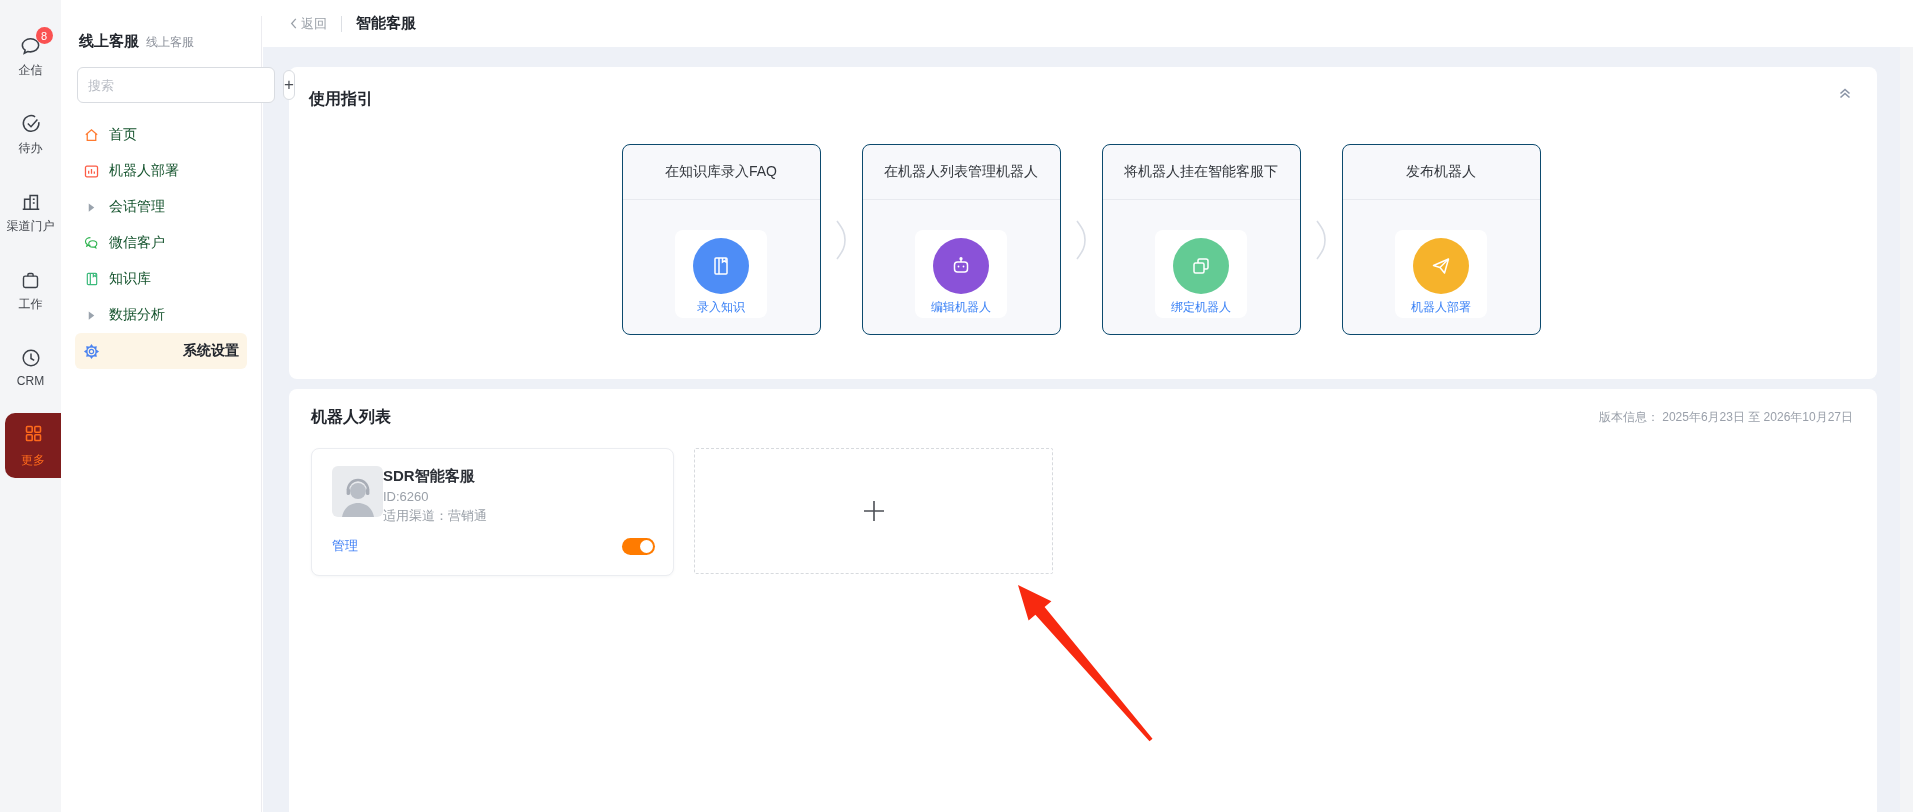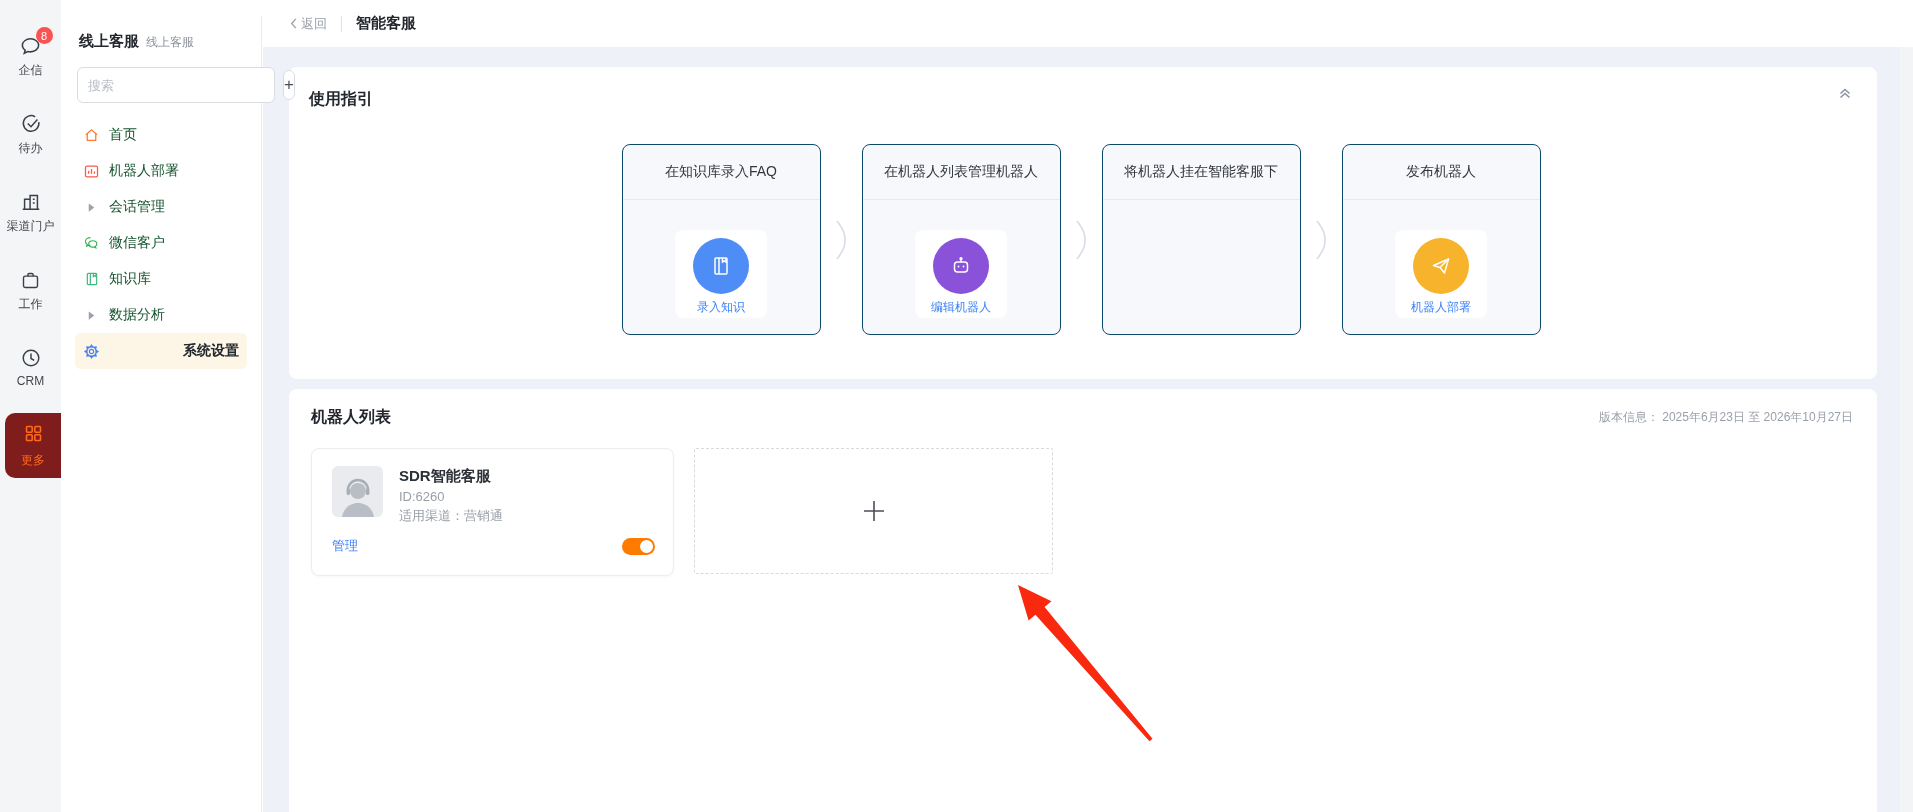--- a/index.html
+++ b/index.html
@@ -318,6 +318,17 @@
 
         <div class="step-card">
           <div class="step-header">将机器人挂在智能客服下</div>
+          <div class="step-body">
+            <div class="step-tile">
+              <span class="step-circle" style="background: rgb(99, 203, 148);">
+                <svg width="24" height="24" viewBox="0 0 24 24" fill="none" stroke="#fff" stroke-width="1.5">
+                  <rect x="5" y="9" width="10" height="10" rx="1.5"></rect>
+                  <path d="M9 9V6.5A1.5 1.5 0 0 1 10.5 5H17a2 2 0 0 1 2 2v6.5a1.5 1.5 0 0 1-1.5 1.5H15"></path>
+                </svg>
+              </span>
+              <span class="step-label">绑定机器人</span>
+            </div>
+          </div>
         </div>
 
         <div class="step-sep">

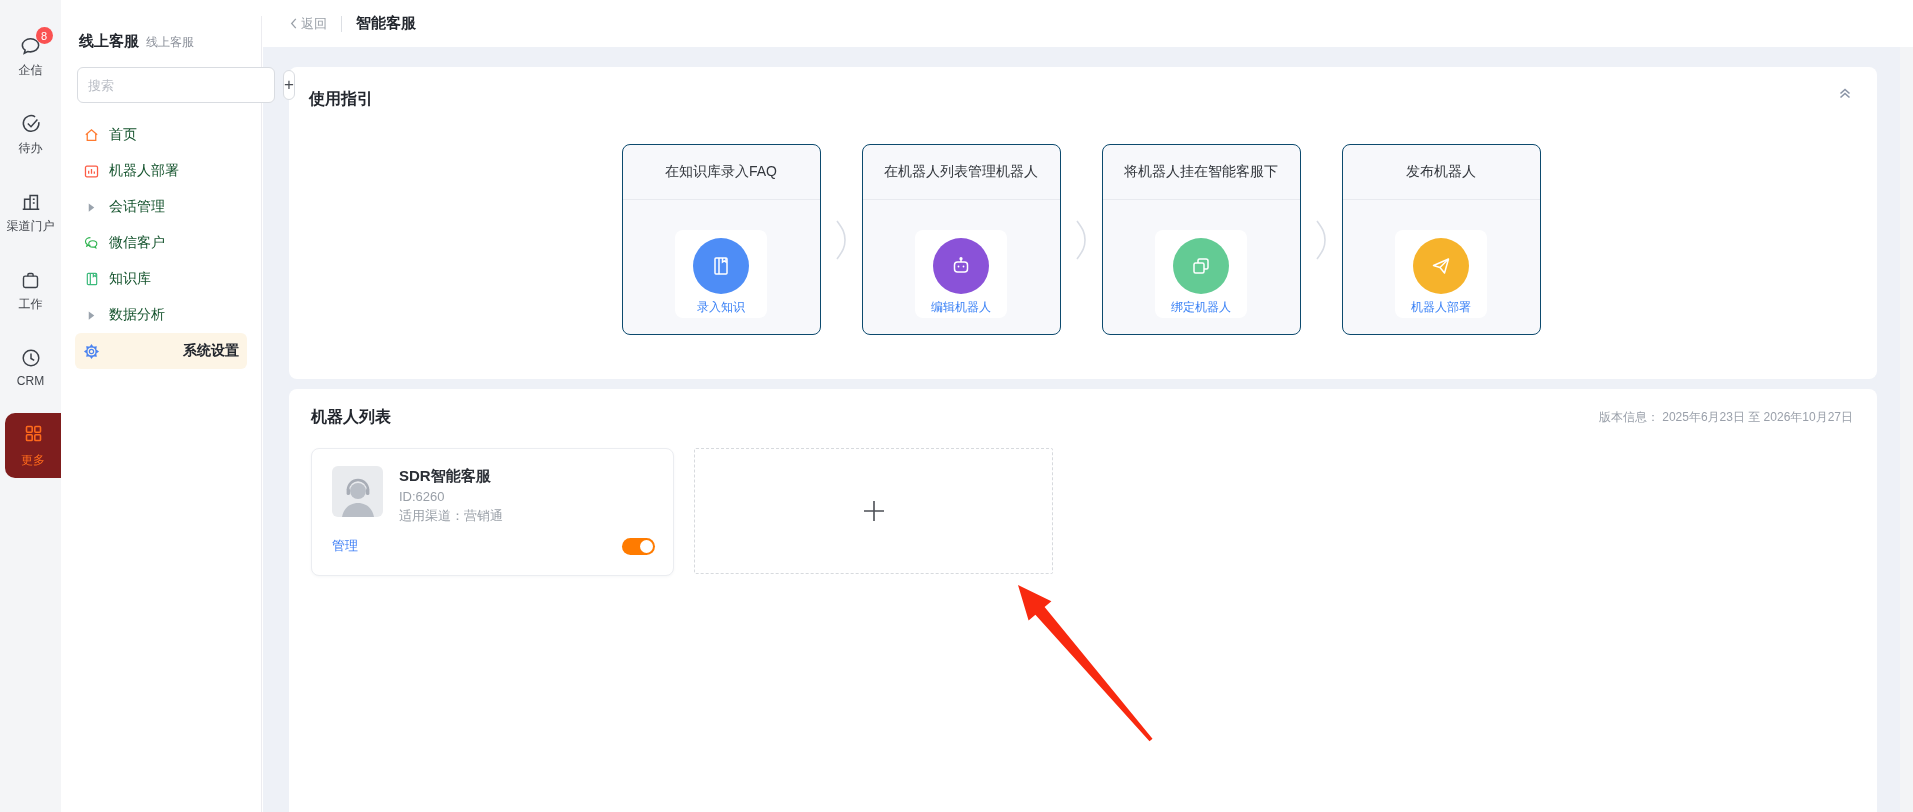--- a/index.html
+++ b/index.html
@@ -93,7 +93,7 @@
     width:363px; height:128px; background:#fff; border:1px solid #ebedf1; border-radius:8px;
     box-shadow:0 1px 3px rgba(30,40,70,0.04); padding:17px 18px 0 20px;
   }
-  .robot-top { display:flex; gap:16px; }
+  .robot-top { display:flex; }
   .robot-avatar { width:51px; height:51px; border-radius:6px; background:#e9ebee; display:flex; align-items:flex-end; justify-content:center; overflow:hidden; flex:none; }
   .robot-info { display:flex; flex-direction:column; gap:3px; padding-top:1px; }
   .robot-name { font-size:15px; font-weight:bold; color:#2b2f36; }

